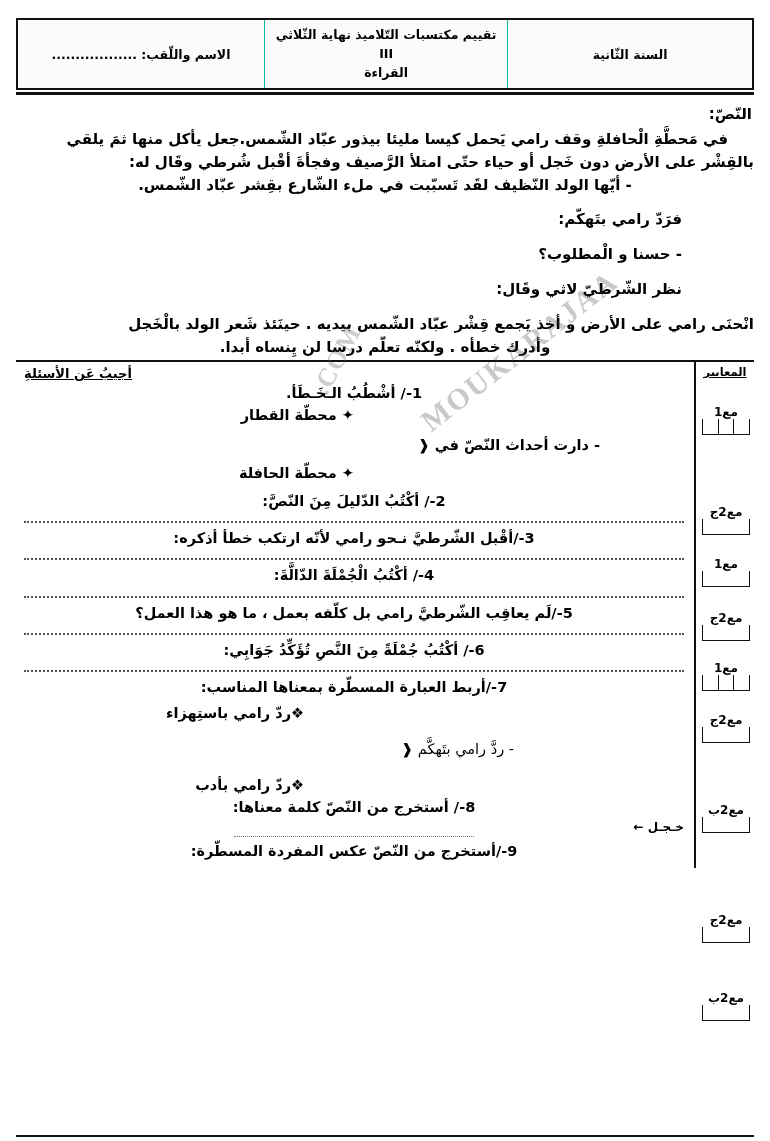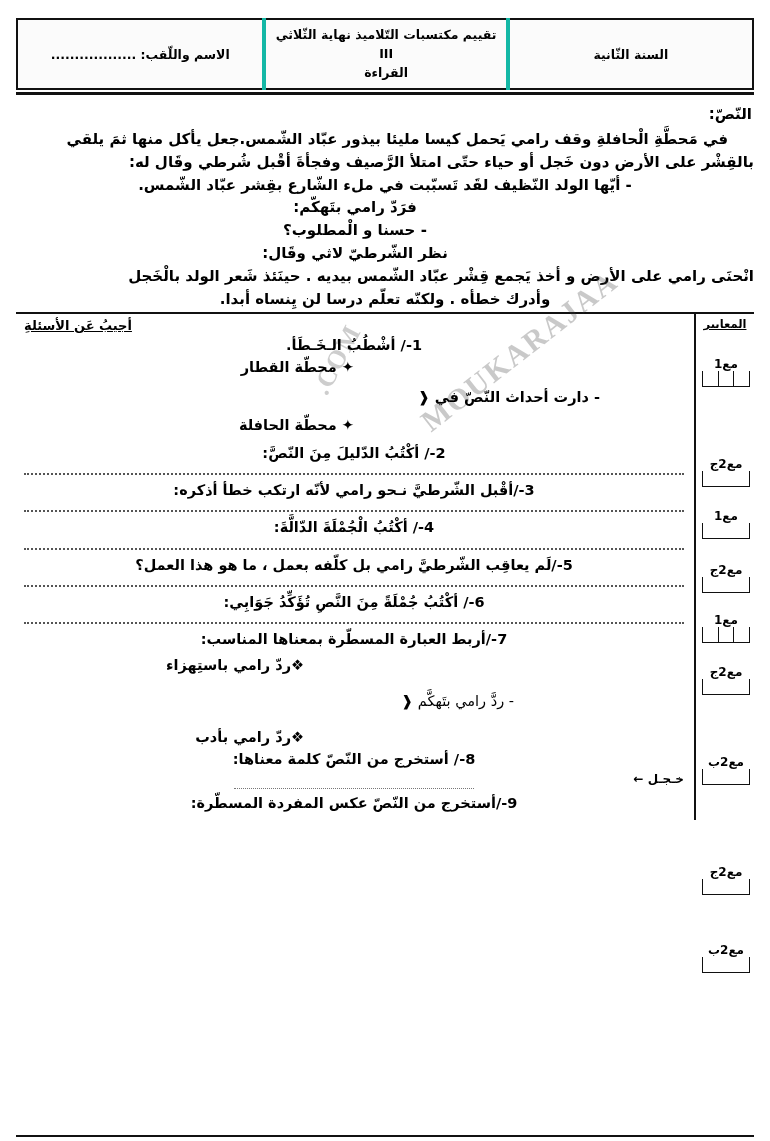--- a/index.html
+++ b/index.html
@@ -27,7 +27,7 @@
     background:#fbfbfb;
   }
   .hdr-table td {
-    border-left: 4px solid #14b8a6;
+    border-left: 1px solid #14b8a6;
     border-right: 1px solid #333;
     text-align: center;
     vertical-align: middle;

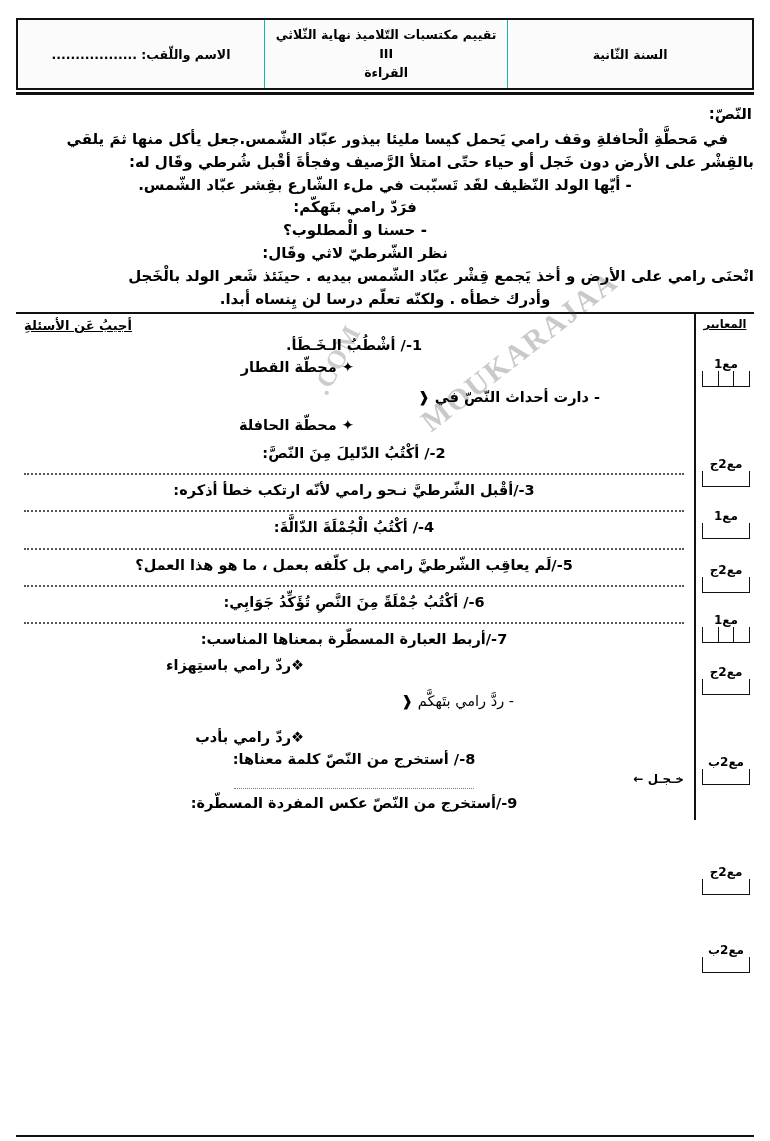--- a/index.html
+++ b/index.html
@@ -57,7 +57,7 @@
   .para { text-indent: 26px; margin: 0; }
   .para2 { text-indent: 0; margin: 0; }
   .dlg-ctr { margin: 0; text-align: center; }
-  .dlg-ctr2 { margin: 0; text-align: center; padding-right: 60px; }
+  .dlg-ctr2 { margin: 12px; padding-right: 60px; }
   .line-c { margin: 0; text-align: center; }
   .ln { margin: 0; }
 

